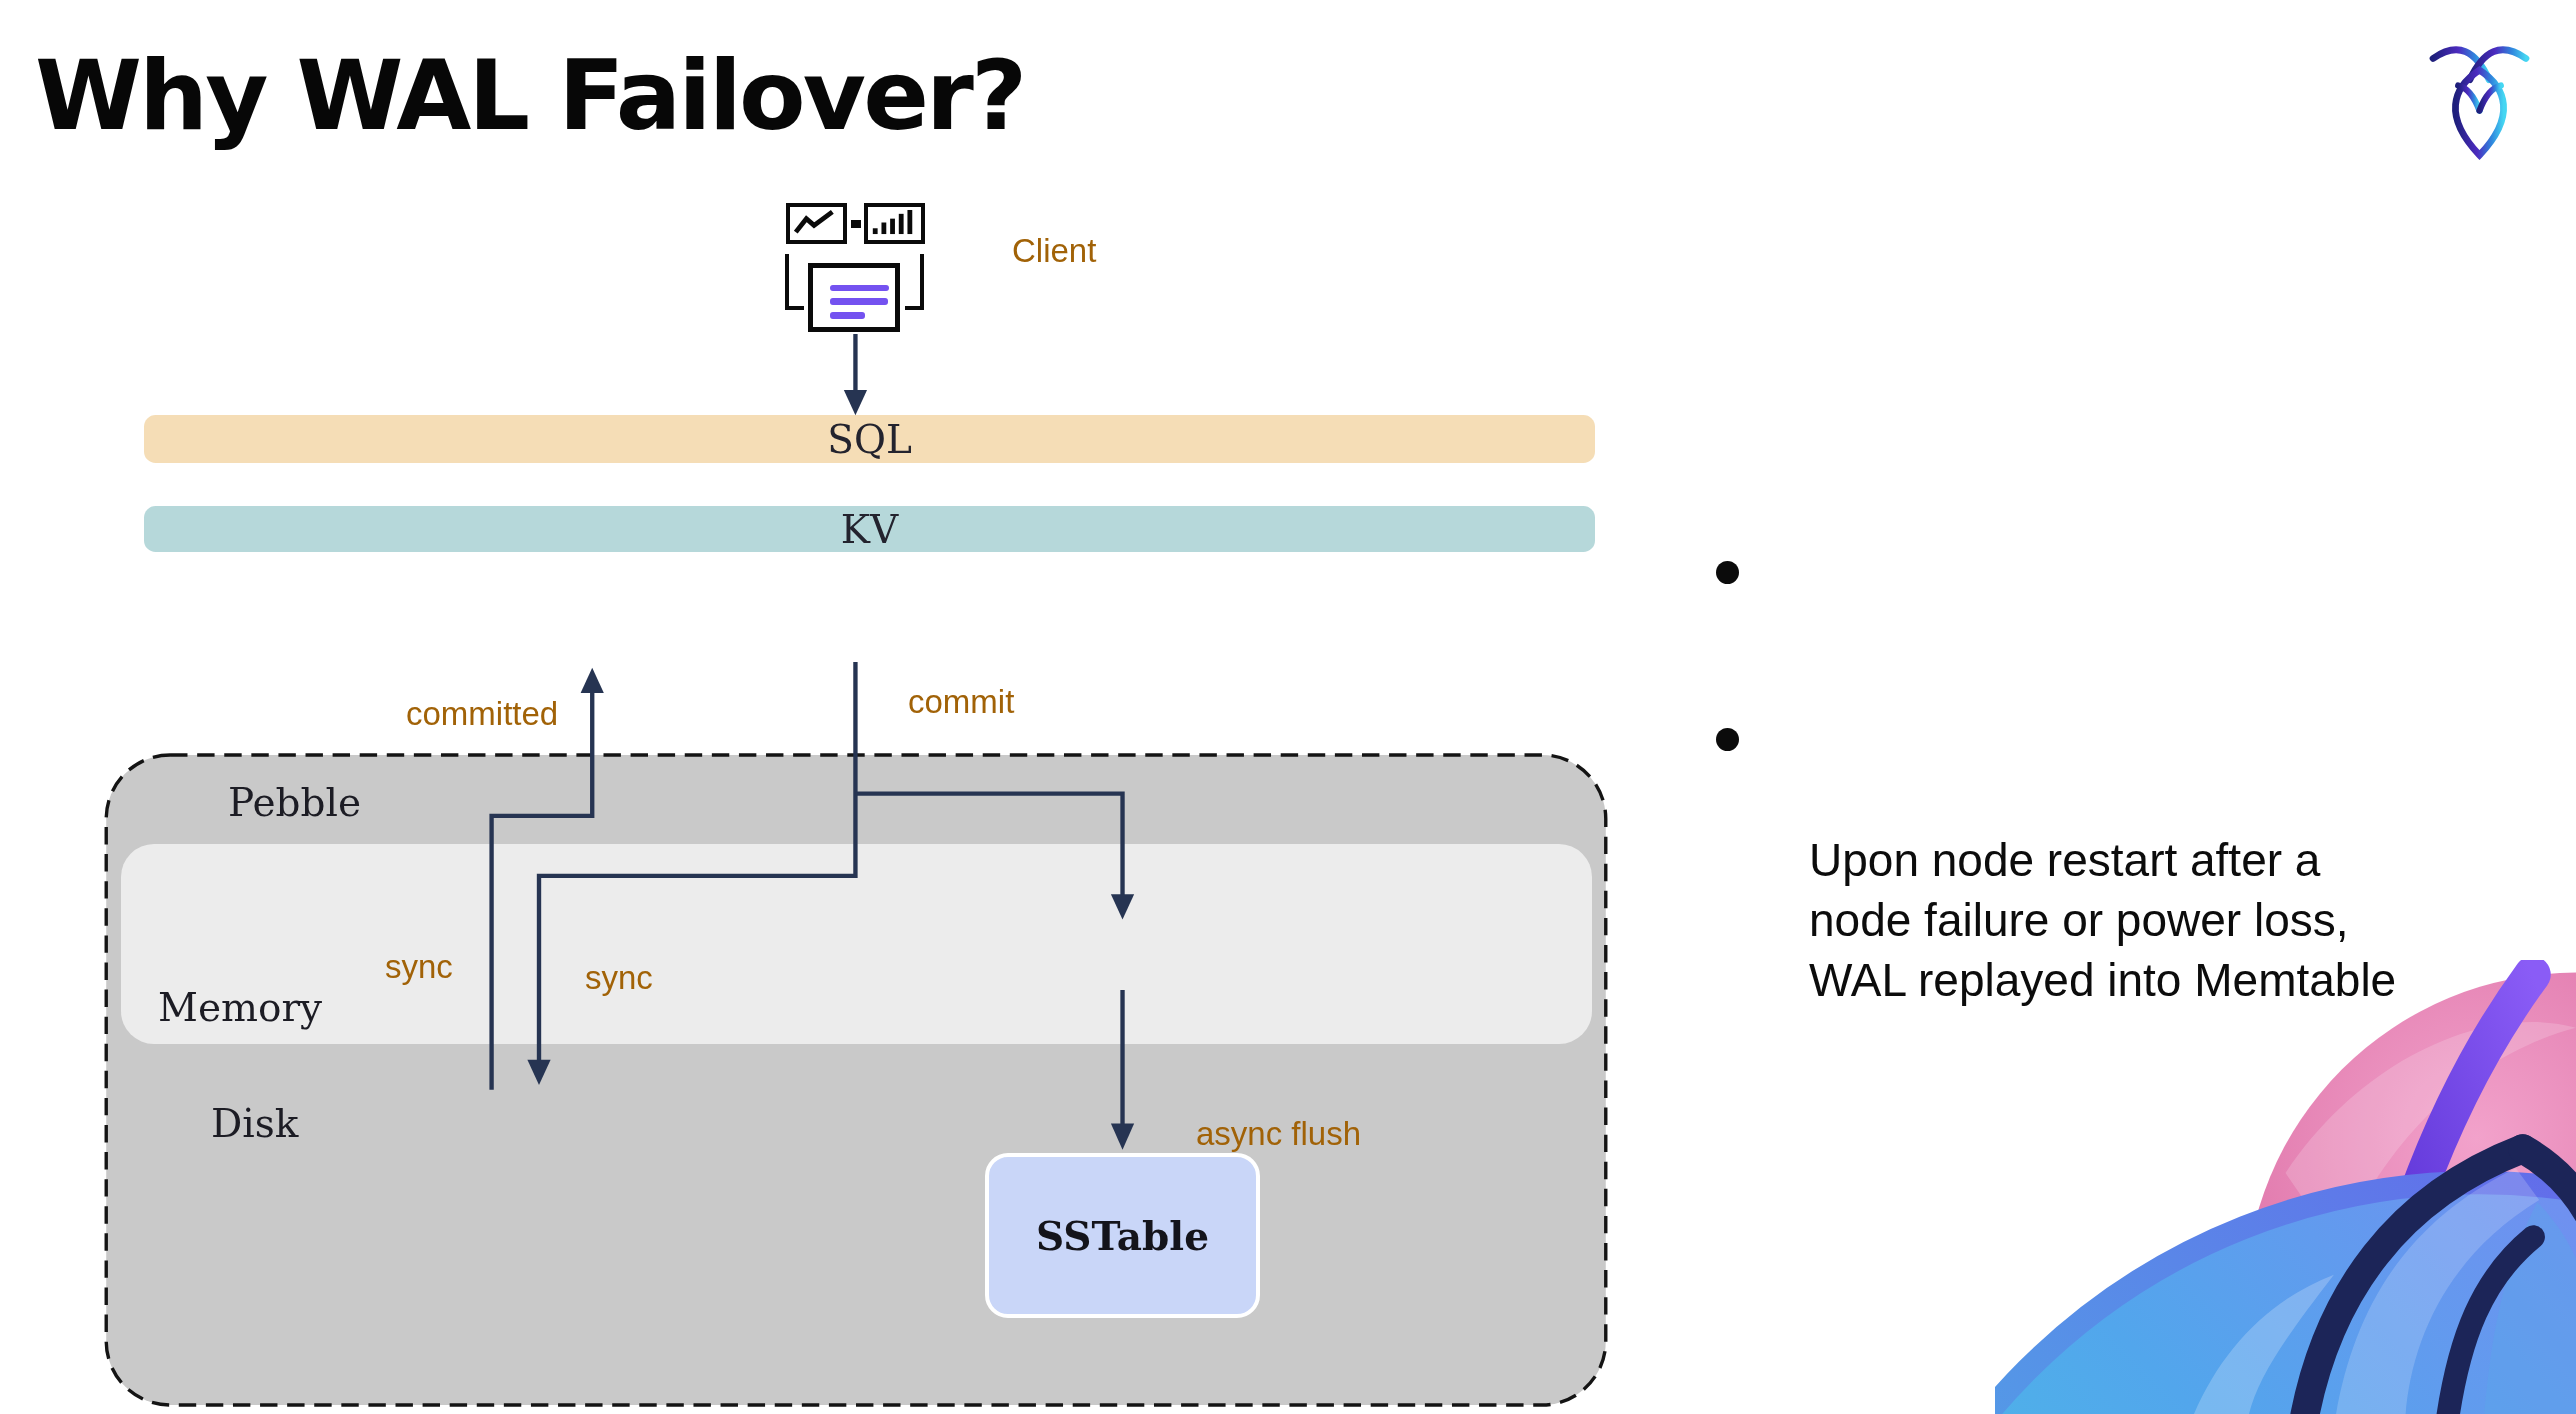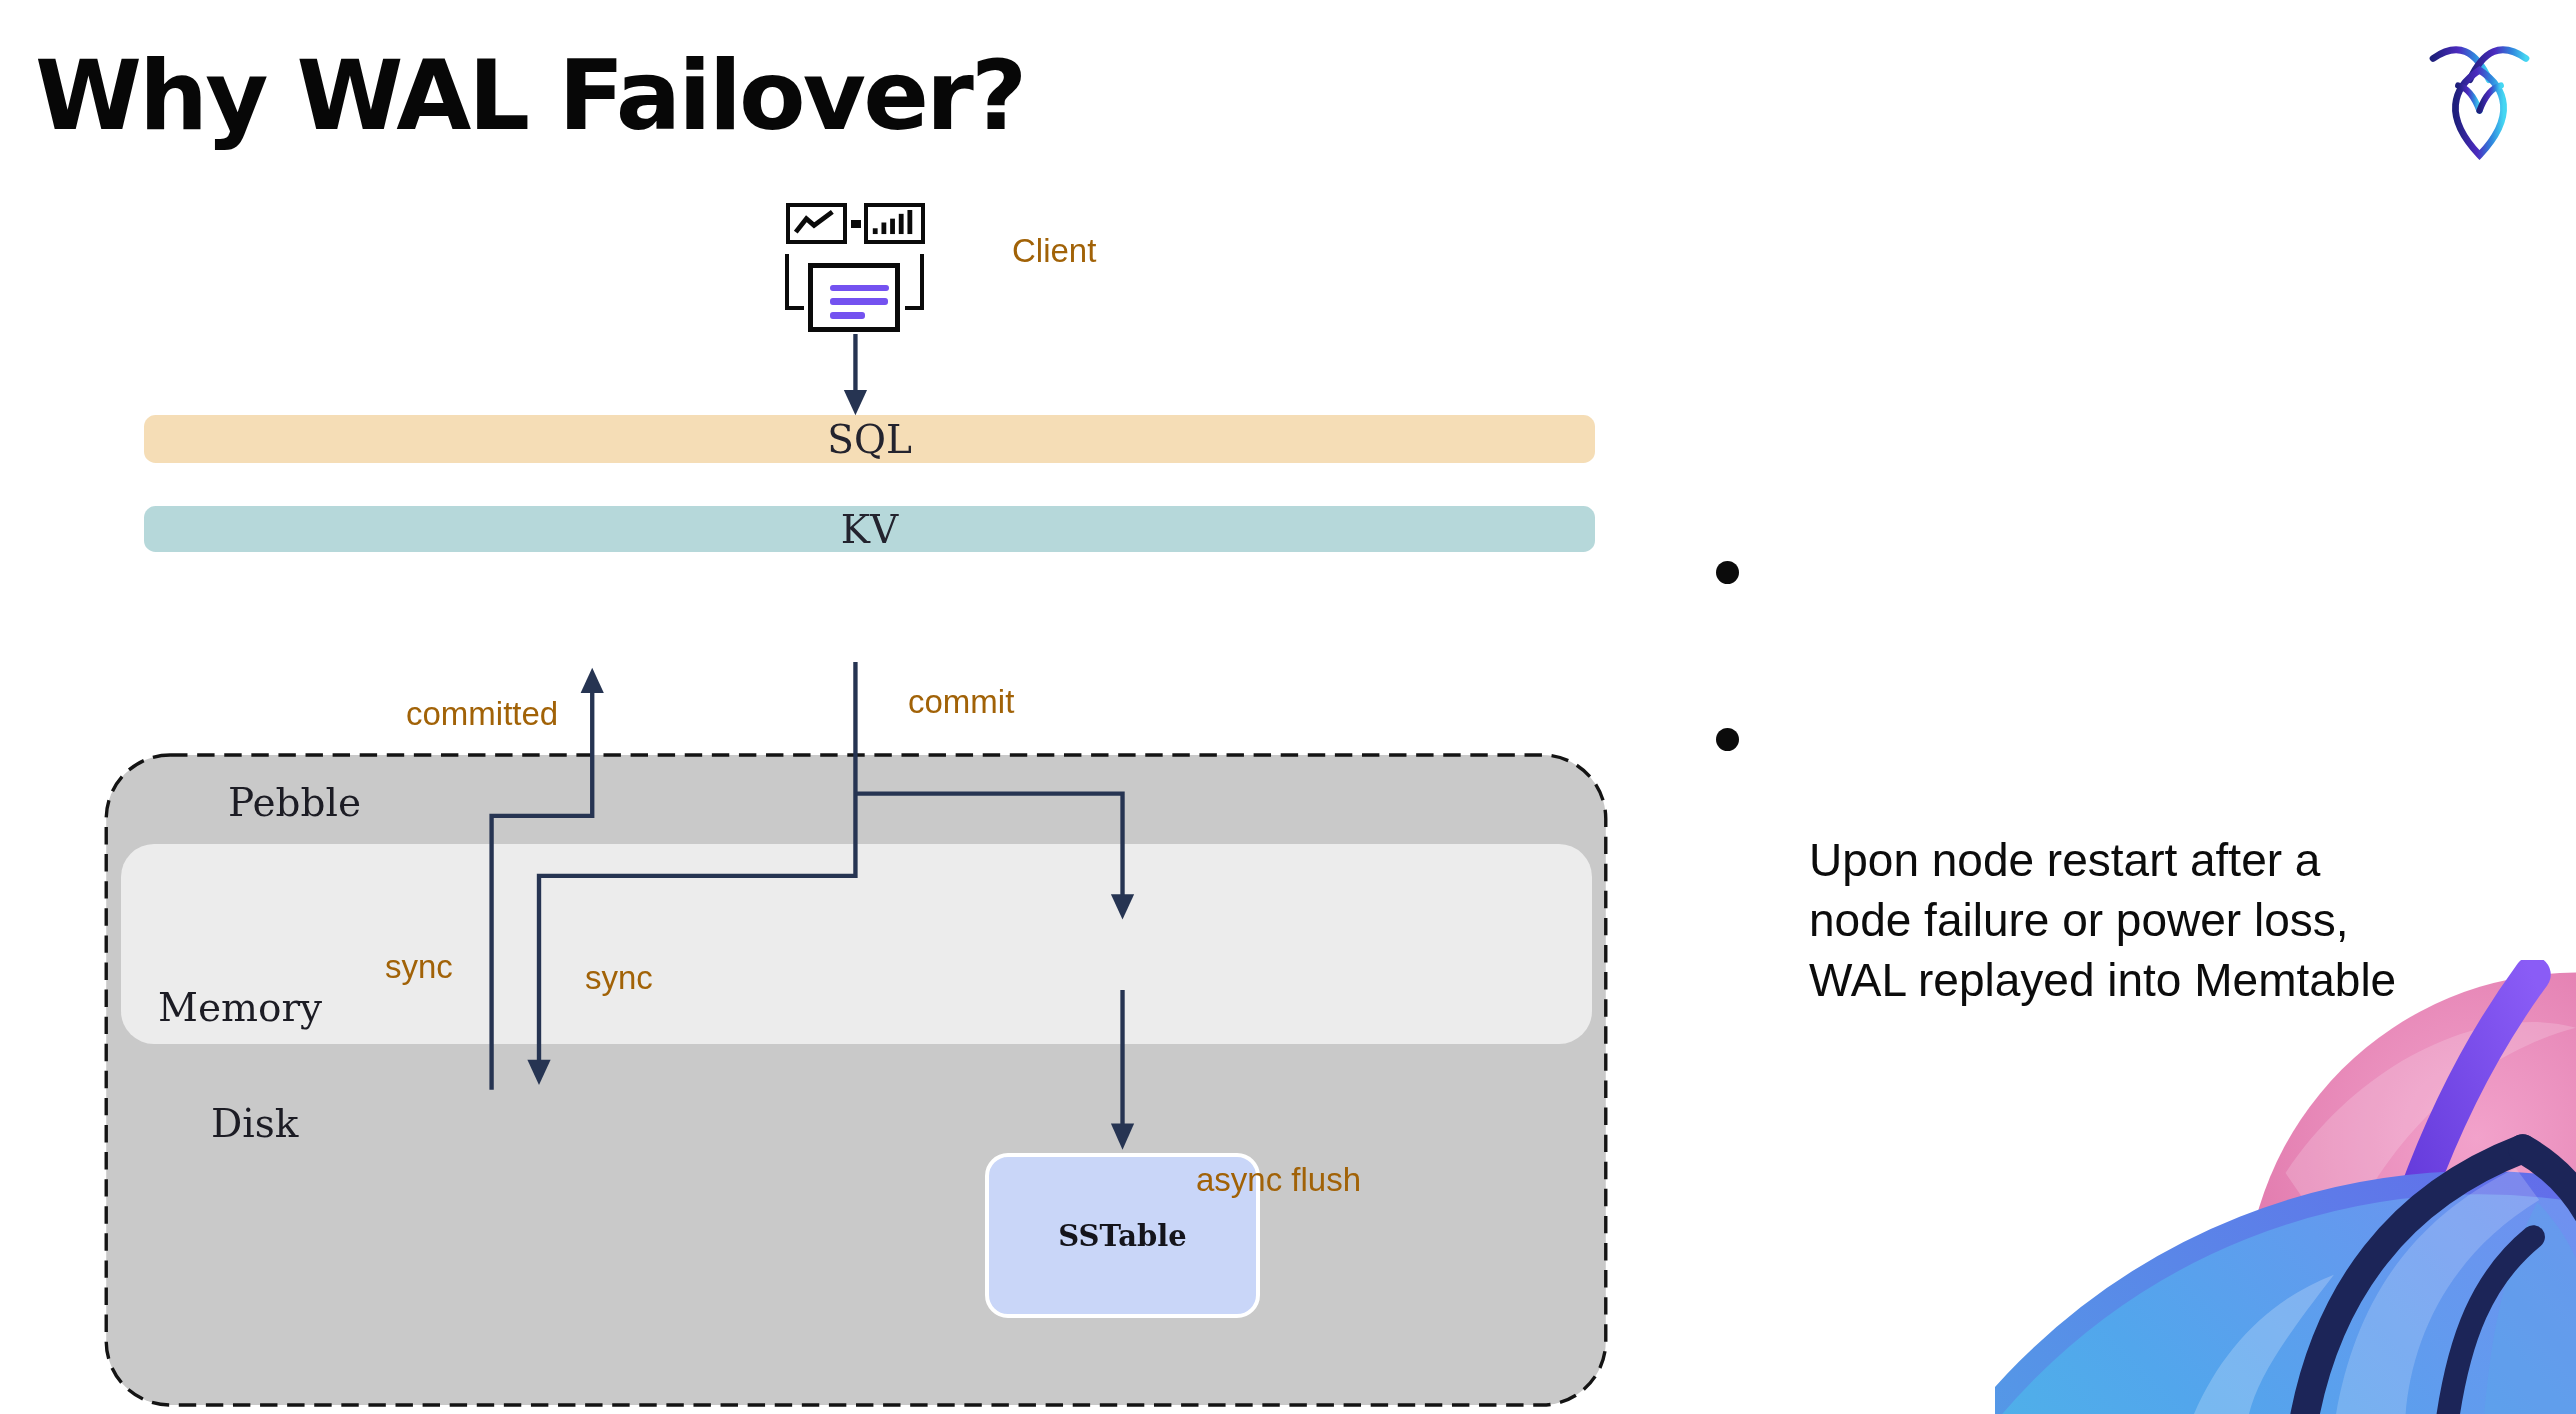--- a/index.html
+++ b/index.html
@@ -145,7 +145,7 @@
   <div class="abs elabel" style="left:908px;top:683px;">commit</div>
   <div class="abs elabel" style="left:385px;top:948px;">sync</div>
   <div class="abs elabel" style="left:585px;top:959px;">sync</div>
-  <div class="abs elabel" style="left:1196px;top:1115px;margin-top:46px;">async flush</div>
+  <div class="abs elabel" style="left:1196px;top:1115px;">async flush</div>
 
   <div class="abs bullets">
     <div class="bullet">

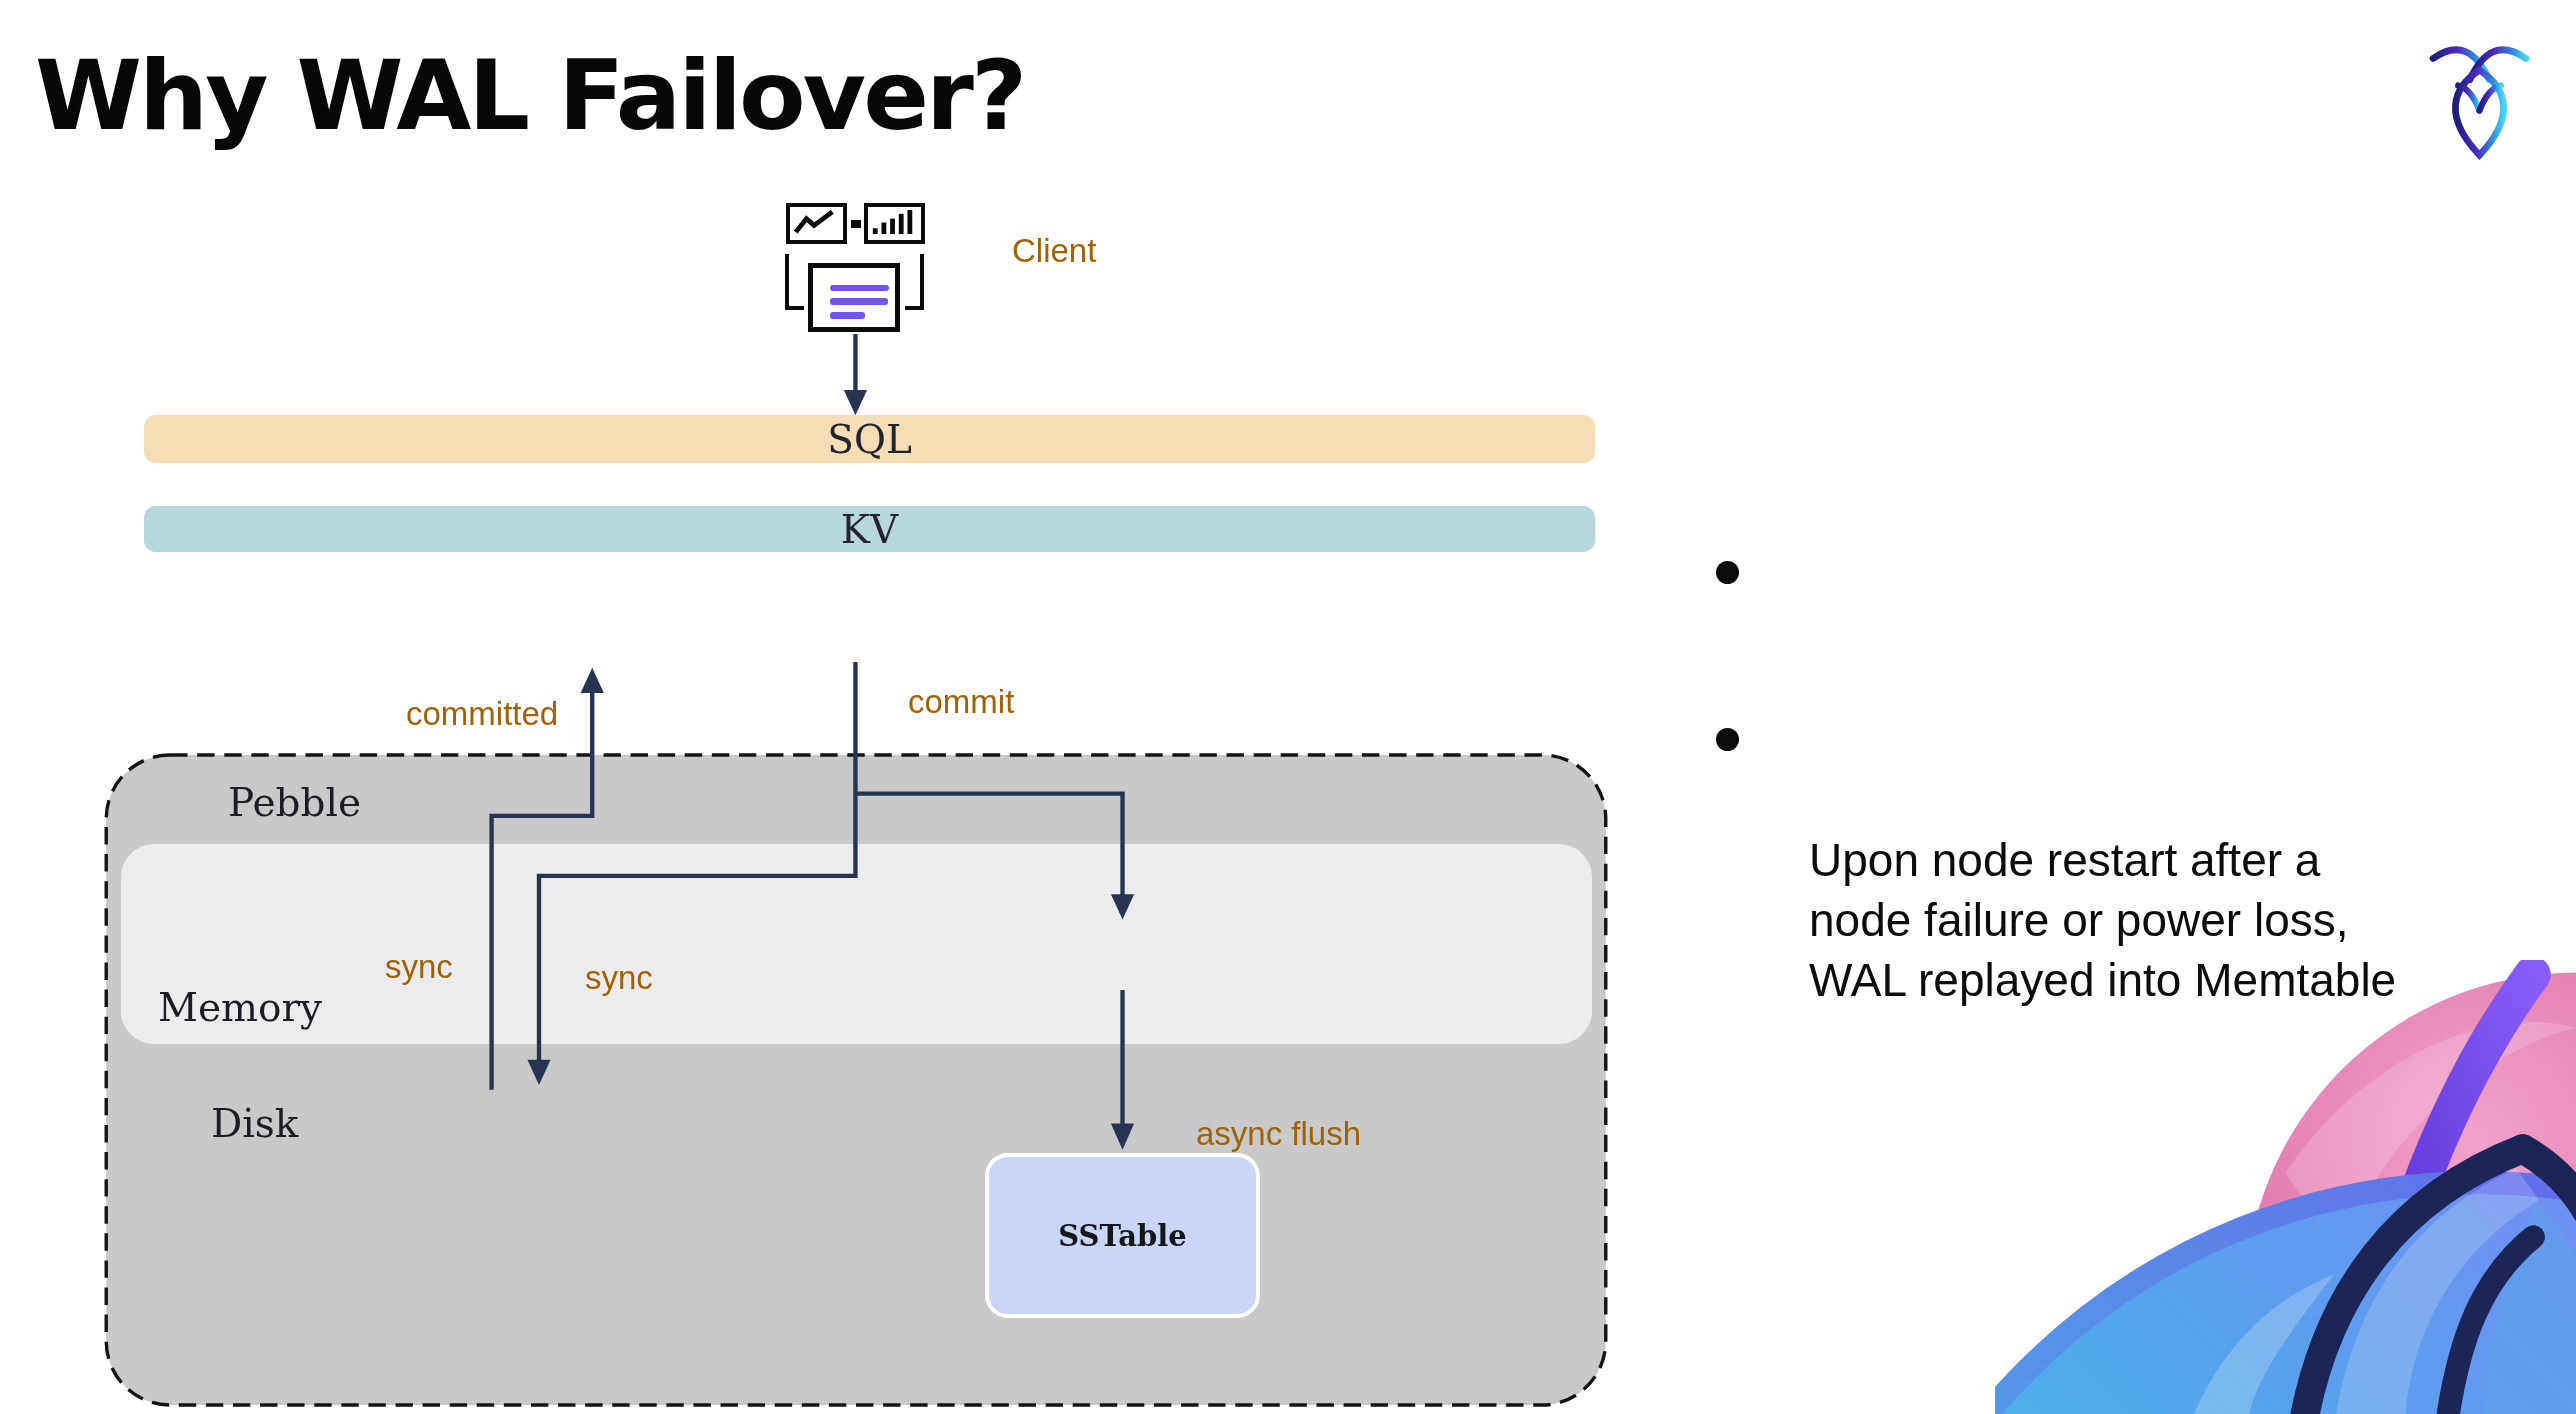--- a/index.html
+++ b/index.html
@@ -40,7 +40,7 @@
   .node-memtable{left:984px;top:923px;width:279px;height:65px;background:var(--memtable-fill,#ccd6f9);
                  border:2.9px solid #b4b4b8;border-radius:15.5px;font-size:39px;}
   .node-sstable{left:985px;top:1153px;width:275px;height:165px;background:var(--node-fill,#c9d6f8);
-                border:4.8px solid #fff;border-radius:23px;font-size:29px;}
+                border:4.8px solid #fff;border-radius:23px;font-size:39px;}
 
   
   .elabel{font-size:33px;color:#a16207;white-space:nowrap;}

